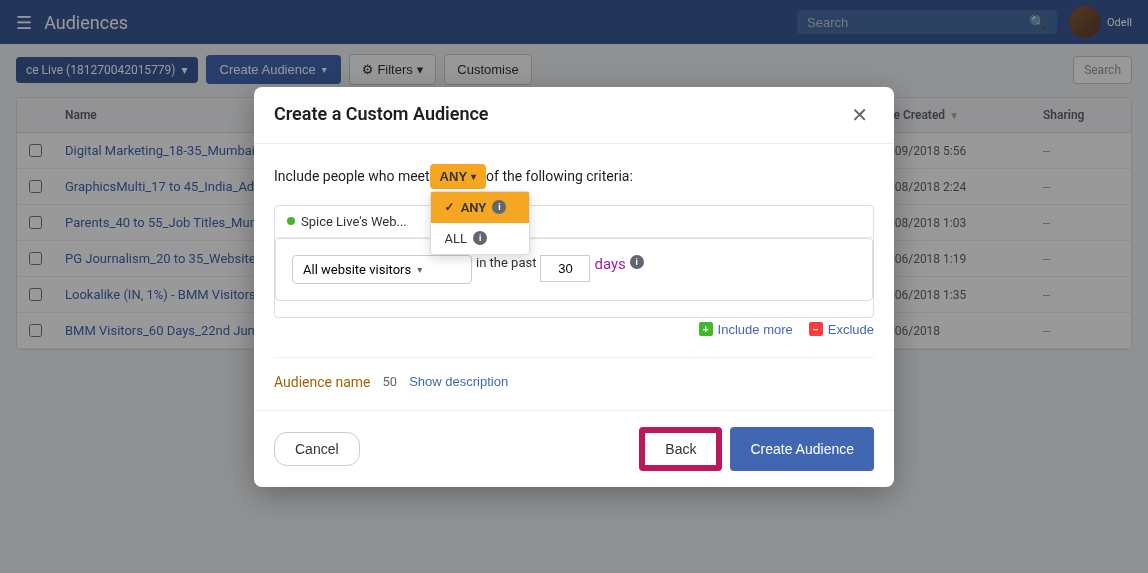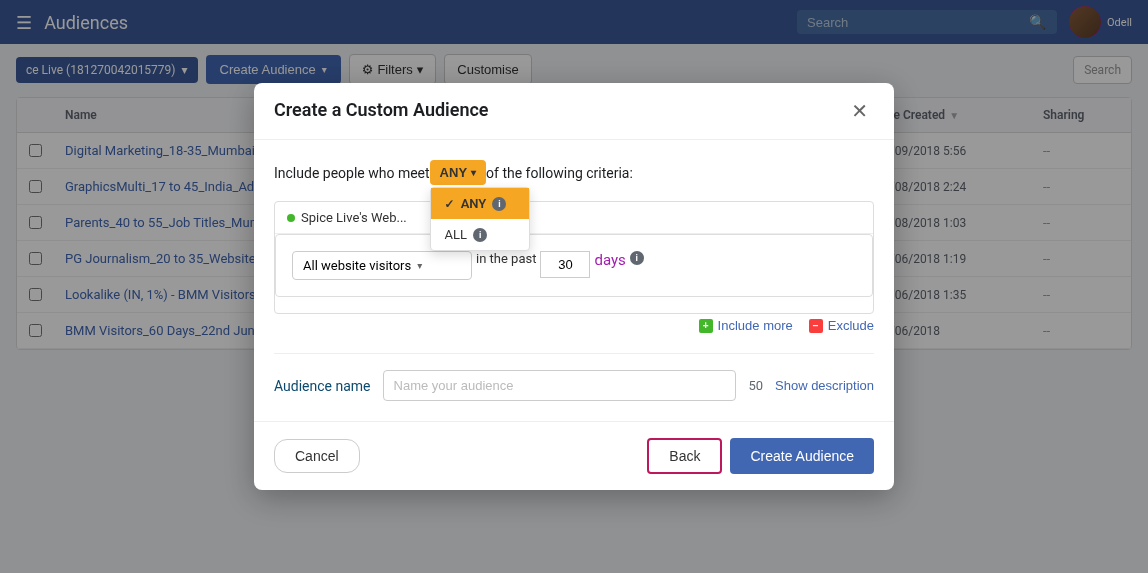--- a/index.html
+++ b/index.html
@@ -266,7 +266,7 @@
       padding-top: 16px; border-top: 1px solid #eee;
       margin-bottom: 0;
     }
-    .audience-name-label { font-size: 14px; color: #0c4a6e; white-space: nowrap; }
+    .audience-name-label { font-size: 14px; color: #a16207; white-space: nowrap; }
     .audience-name-input {
       flex: 1; border: 1px solid #ccc; border-radius: 4px;
       padding: 7px 10px; font-size: 13px;

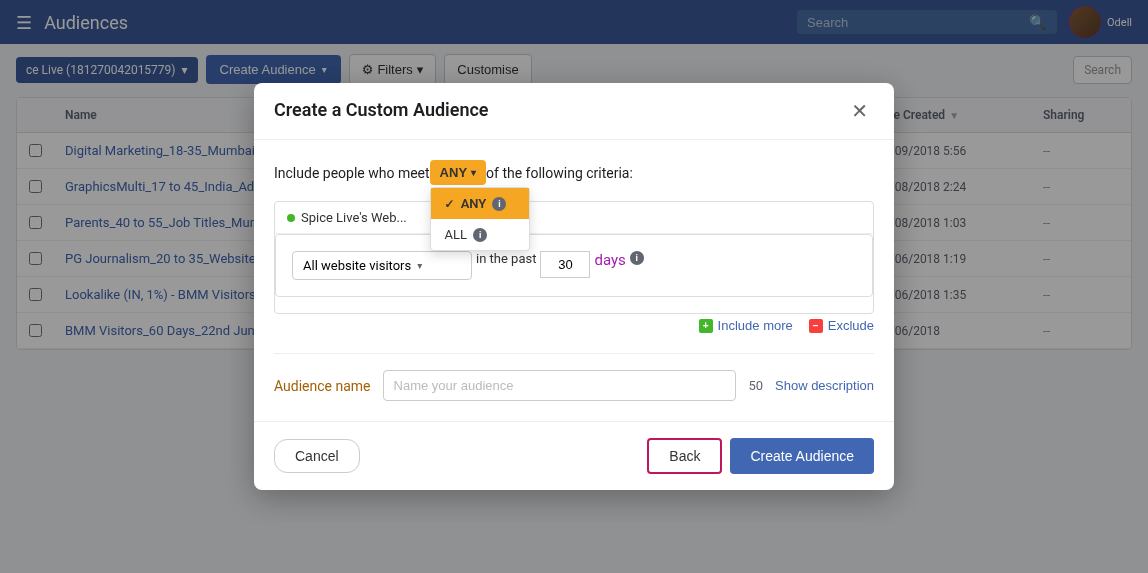--- a/index.html
+++ b/index.html
@@ -476,7 +476,6 @@
 
       <div class="audience-name-row">
         <span class="audience-name-label">Audience name</span>
-        <input type="text" class="audience-name-input" placeholder="Name your audience" style="">
         <span class="char-count">50</span>
         <button class="btn-show-desc">
           <span>Show description</span>

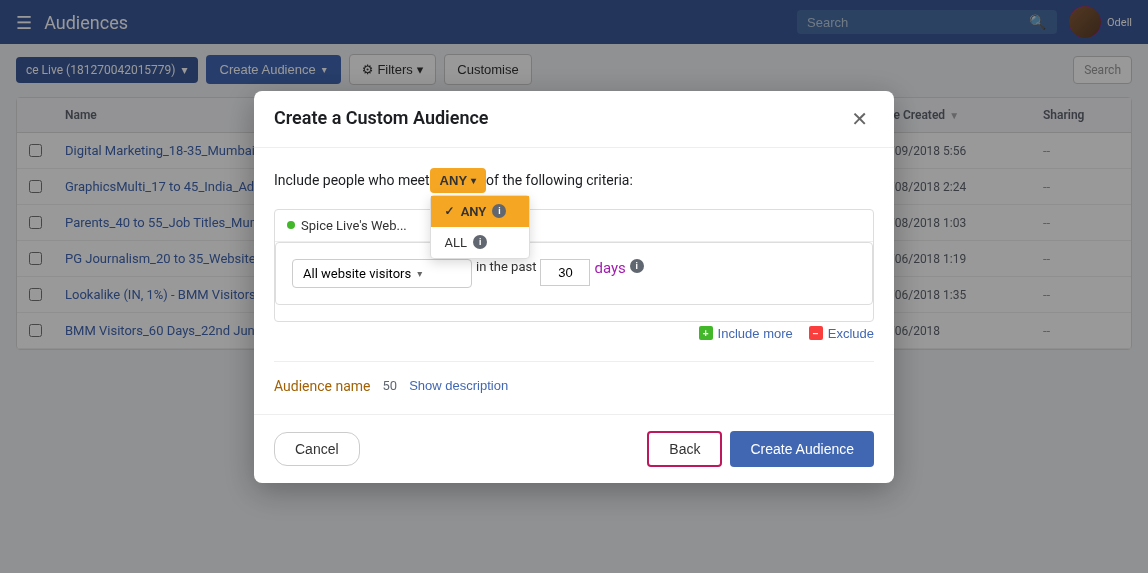--- a/index.html
+++ b/index.html
@@ -290,7 +290,7 @@
     }
     .footer-right { display: flex; gap: 8px; }
     .btn-back {
-      background: #fff; border: 2px solid #be185d; border-radius: 4px;
+      background: #fff; border: 6px solid #be185d; border-radius: 4px;
       padding: 8px 20px; cursor: pointer; font-size: 14px; color: #333;
     }
     .btn-create-audience-modal {

